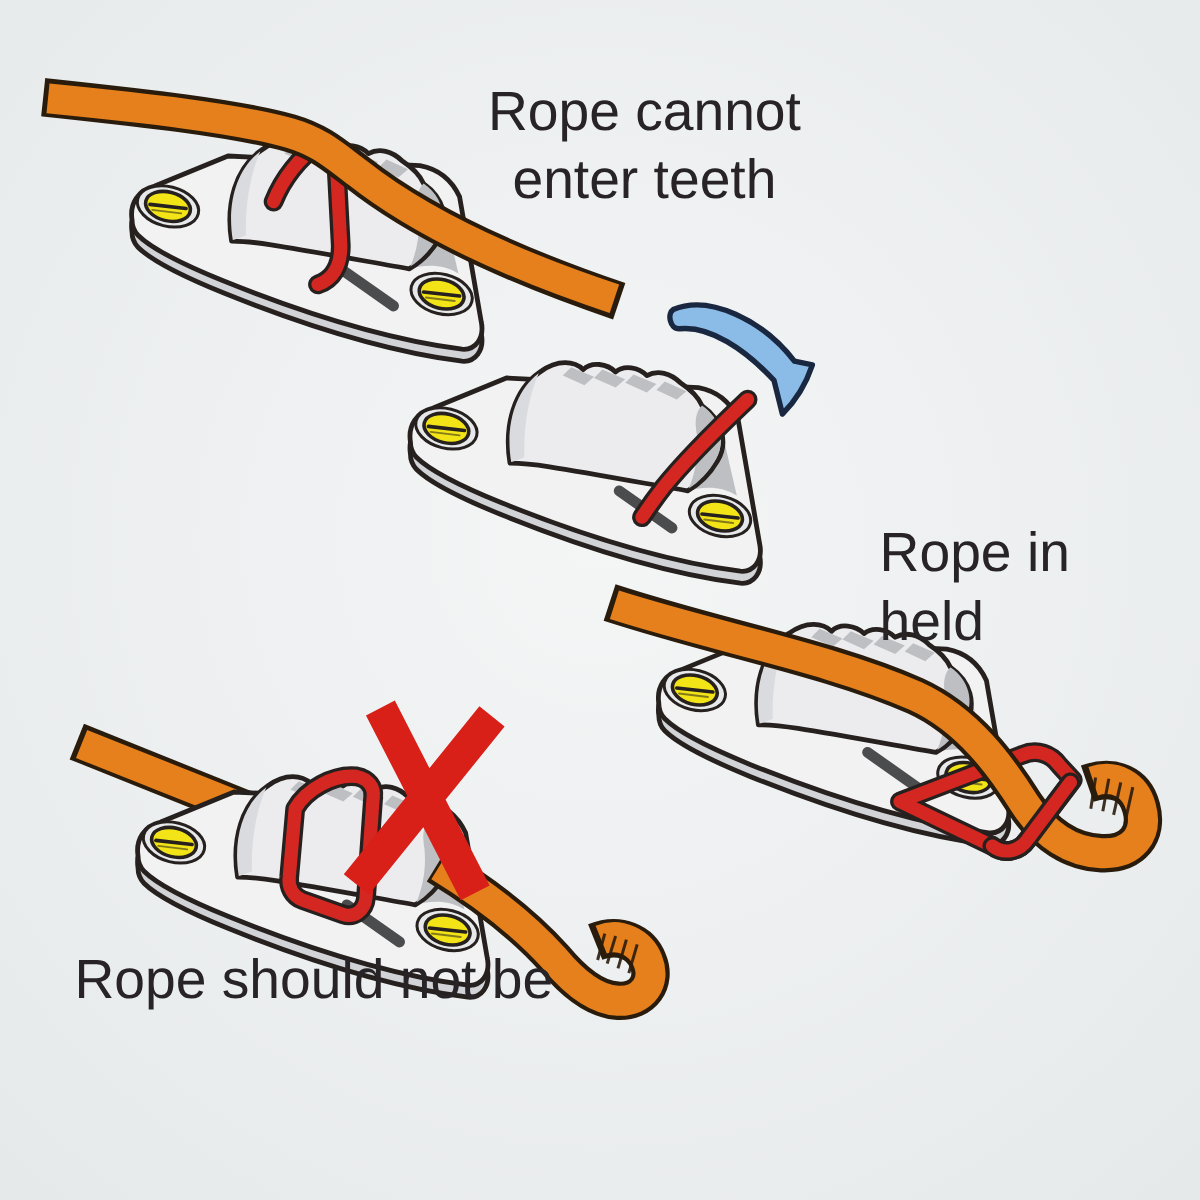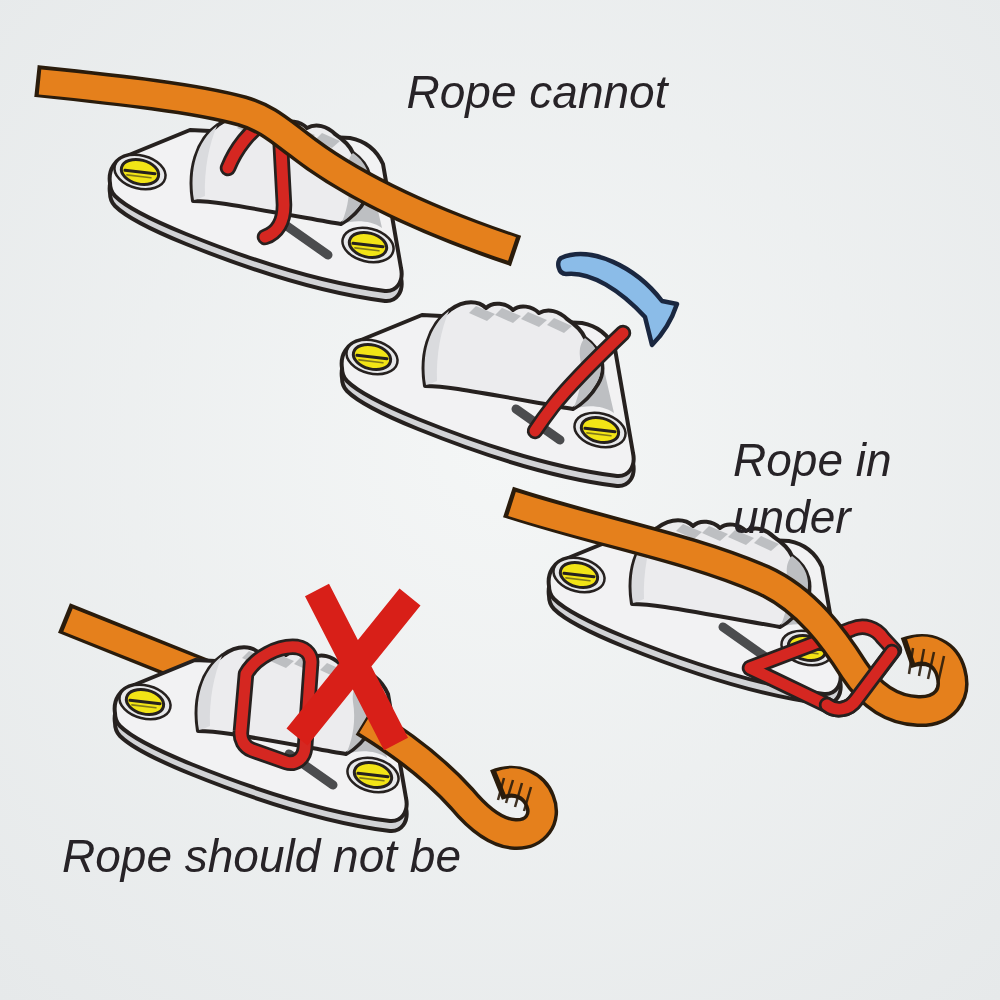--- a/index.html
+++ b/index.html
@@ -21,7 +21,7 @@
   }
   #art{position:absolute; inset:0;}
   .label{position:absolute; color:var(--text); font-size:46px; line-height:57px;}
-  .label span{display:block;font-style:italic;}
+  .label span{display:block;}
   #label-top{left:337px; top:64px; width:400px; text-align:center;}
   #label-right{left:733px; top:432px; width:220px; text-align:left;}
   #label-bottom{left:62px; top:828px; width:580px; text-align:left;}

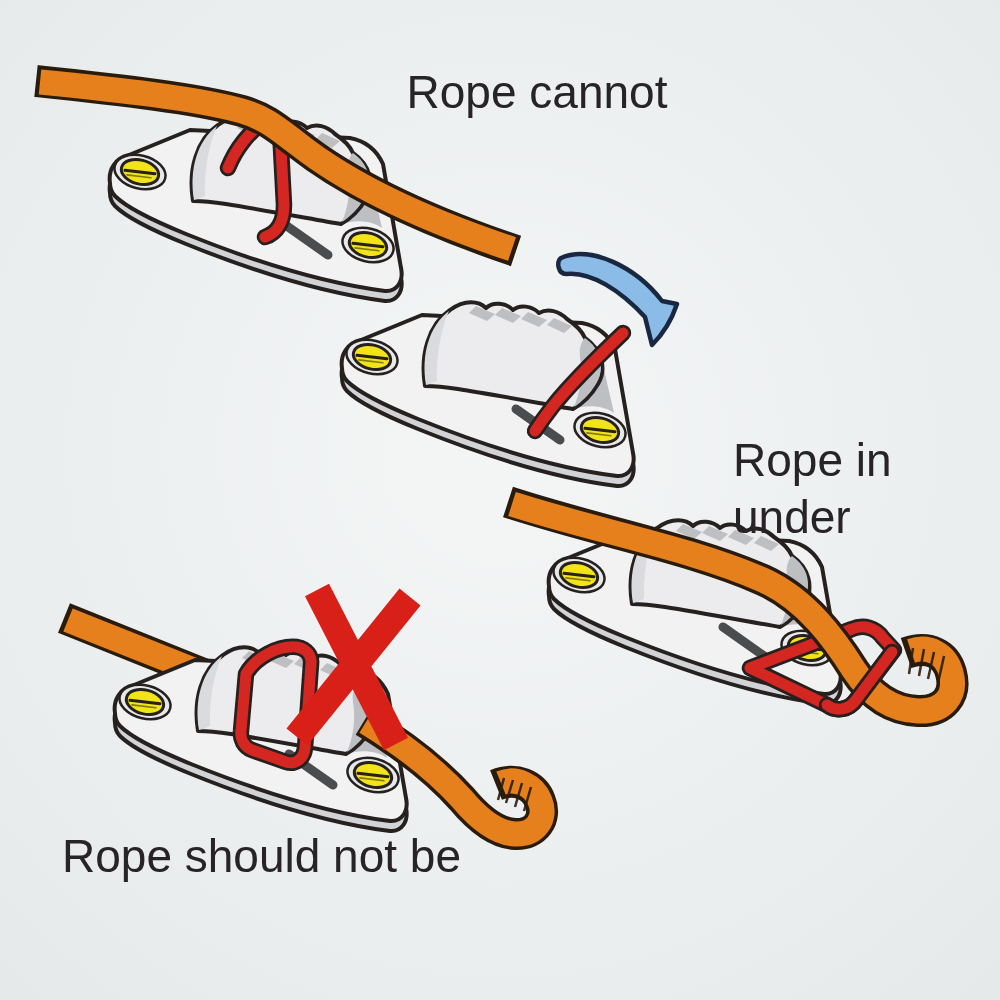--- a/index.html
+++ b/index.html
@@ -152,6 +152,7 @@
 
   <div class="label" id="label-top">
     <span>Rope cannot</span>
+    <span>enter teeth</span>
   </div>
   <div class="label" id="label-right">
     <span>Rope in</span>

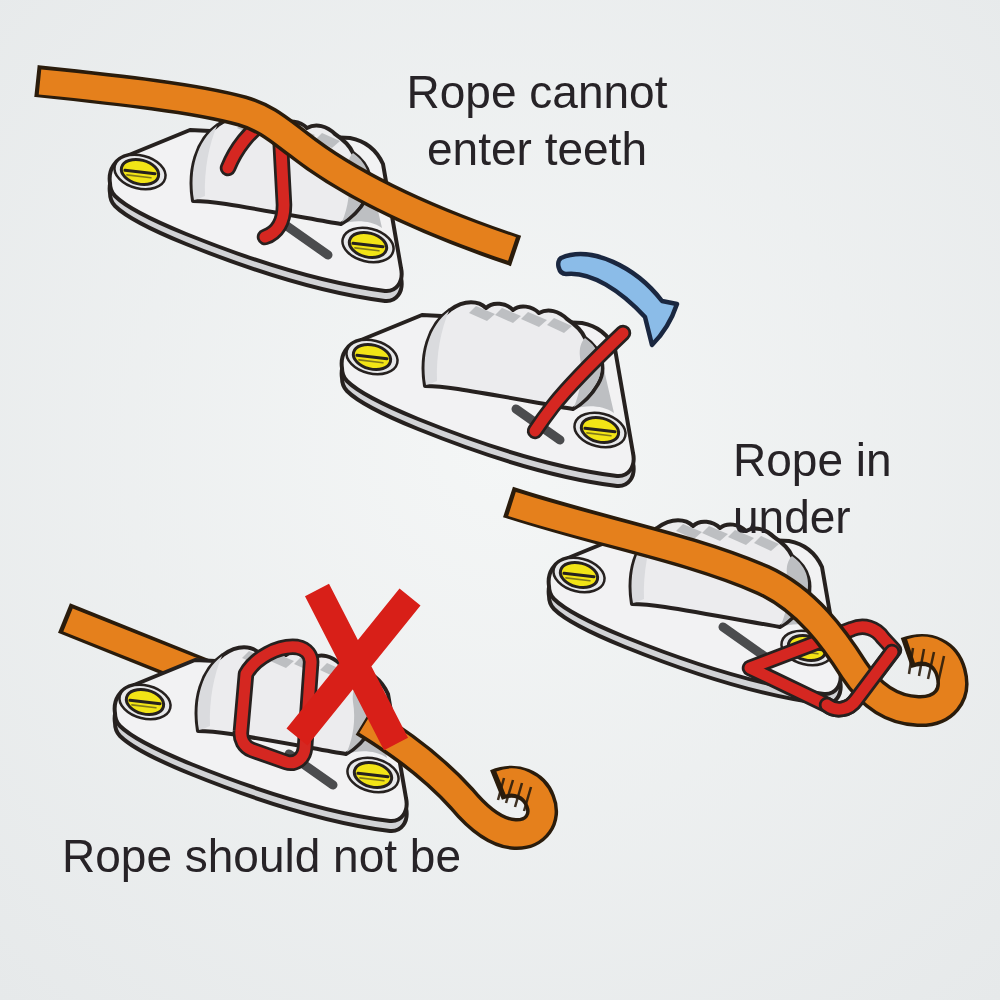--- a/index.html
+++ b/index.html
@@ -156,7 +156,7 @@
   </div>
   <div class="label" id="label-right">
     <span>Rope in</span>
-    <span>under</span>
+    <span>held</span>
   </div>
   <div class="label" id="label-bottom">
     <span>Rope should not be</span>

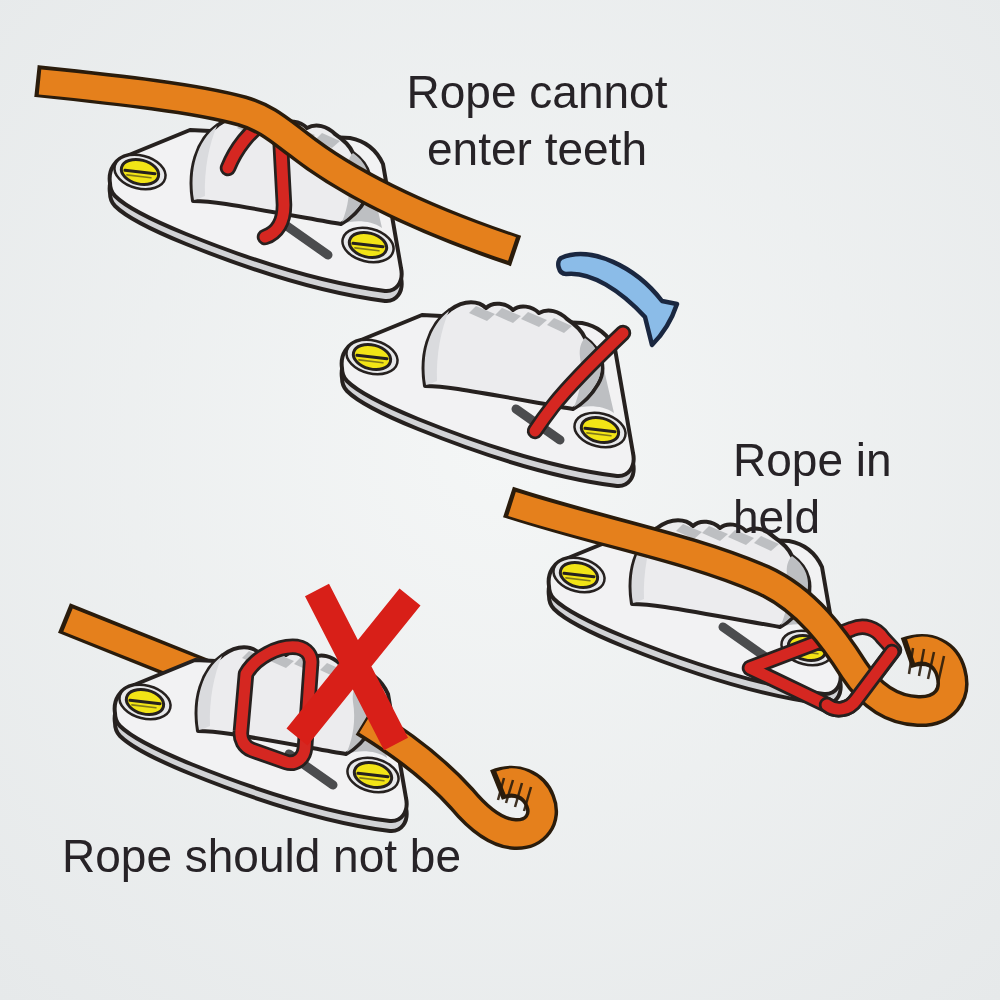--- a/index.html
+++ b/index.html
@@ -24,7 +24,7 @@
   .label span{display:block;}
   #label-top{left:337px; top:64px; width:400px; text-align:center;}
   #label-right{left:733px; top:432px; width:220px; text-align:left;}
-  #label-bottom{left:62px; top:828px; width:580px; text-align:left;}
+  #label-bottom{left:62px; top:788px; width:580px; text-align:left;}
 
   .c-line{stroke:var(--outline-dark); stroke-width:4; stroke-linejoin:round;}
   .c-face{fill:var(--cleat-face);}

